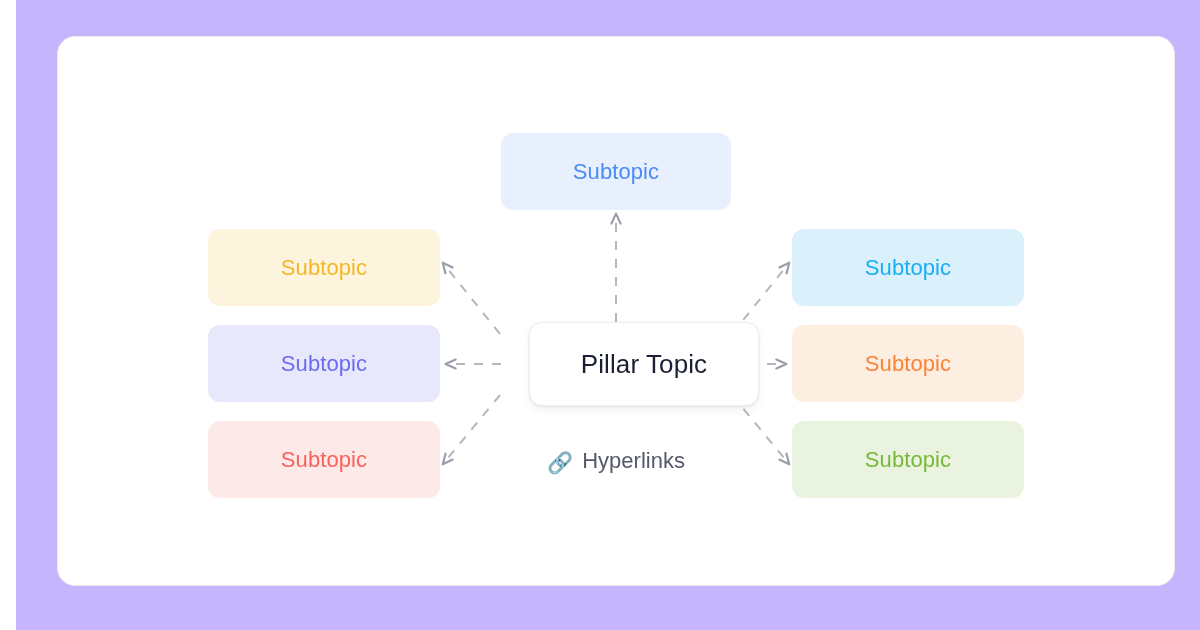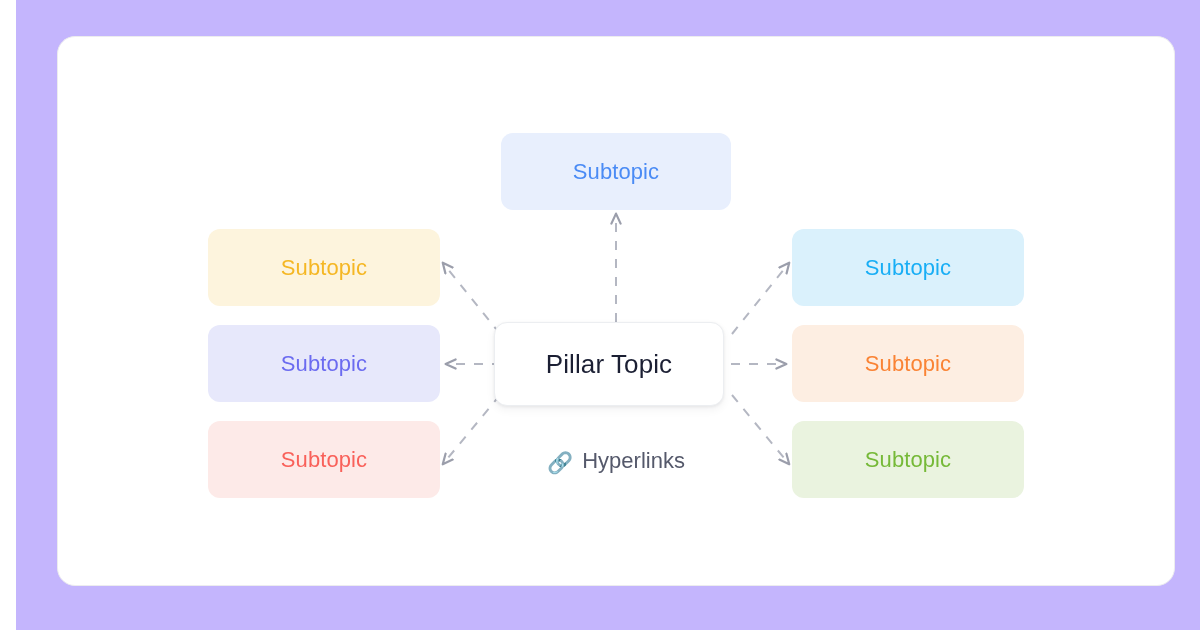--- a/index.html
+++ b/index.html
@@ -66,7 +66,7 @@
 
   
   #node-pillar {
-    left: 478px;
+    left: 513px;
     top: 322px;
     width: 230px;
     height: 84px;

